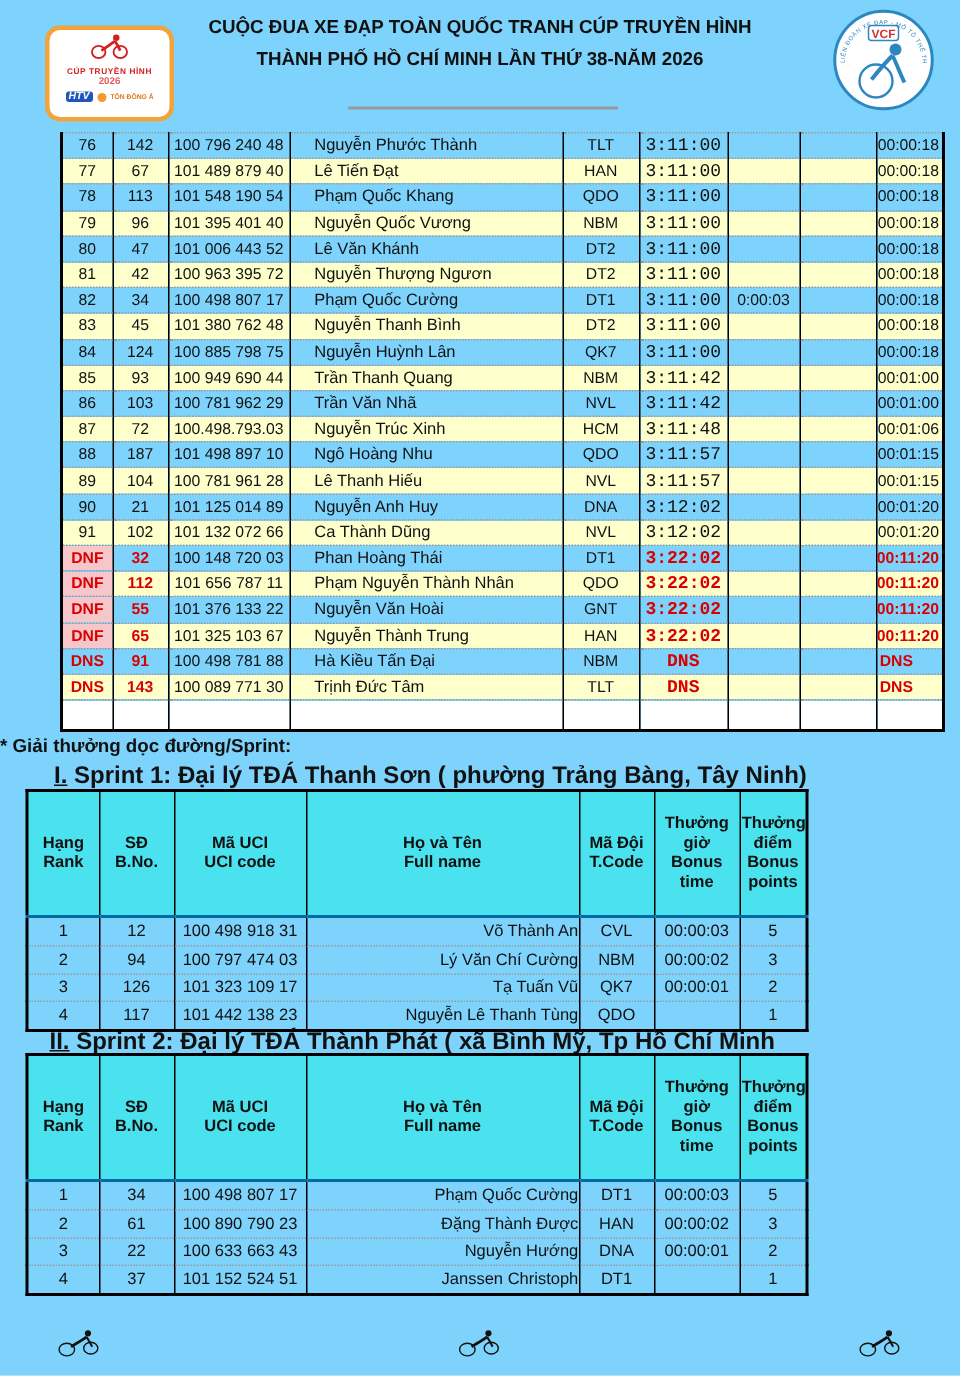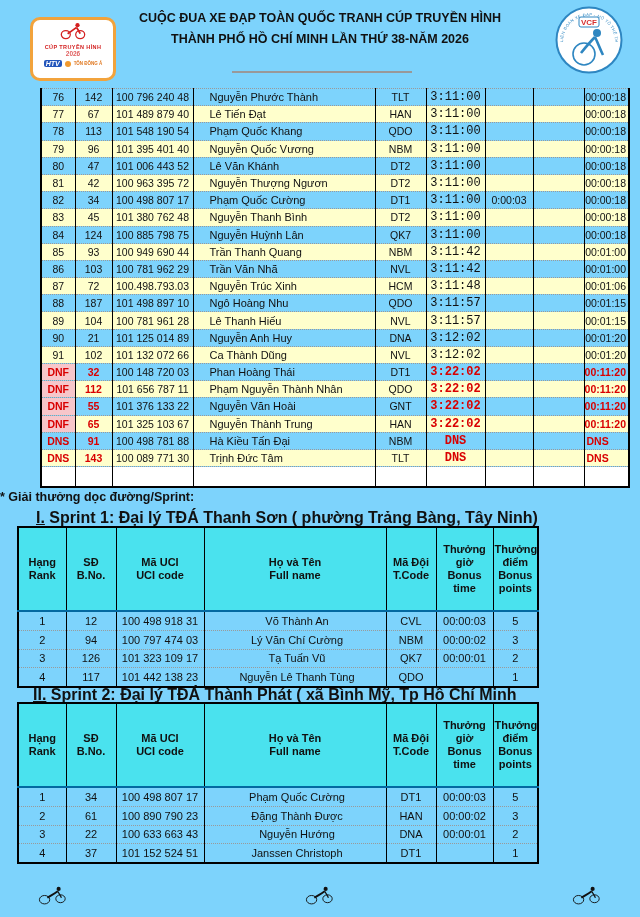--- a/index.html
+++ b/index.html
@@ -63,7 +63,7 @@
                  border-left:1.5px solid #000;border-top:1.3px dotted #9a9a9a;overflow:hidden;white-space:nowrap;}
   .sprint-table tbody td:first-child{border-left:0;}
   .sprint-table tbody tr:first-child td{border-top:0;}
-  .sprint-table tbody td.c-name{text-align:center;padding-left:4px;}
+  .sprint-table tbody td.c-name{text-align:right;padding-left:4px;}
 
   
   .footer-cyclists{position:absolute;left:0;top:884px;width:640px;display:flex;

